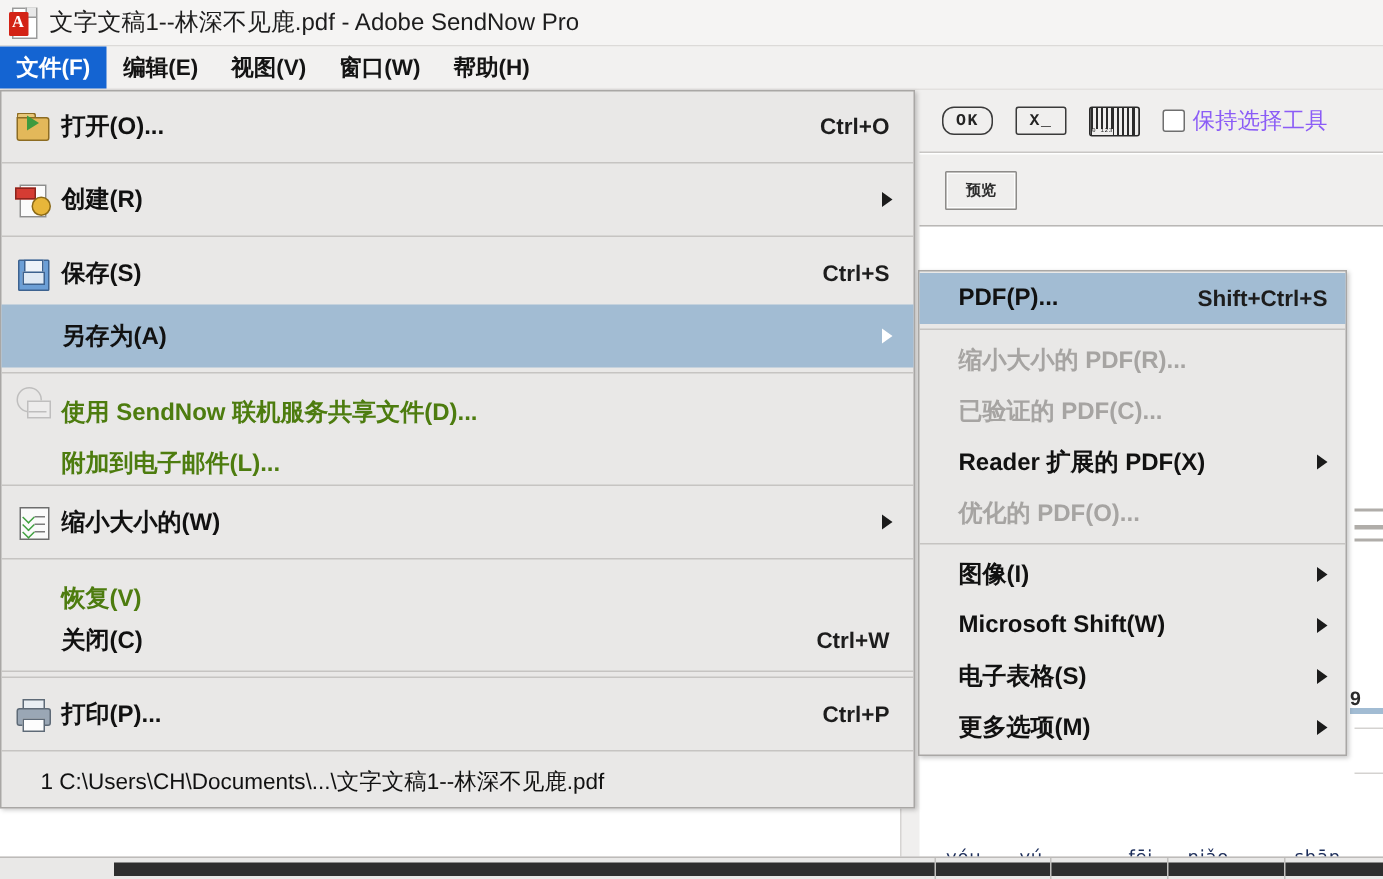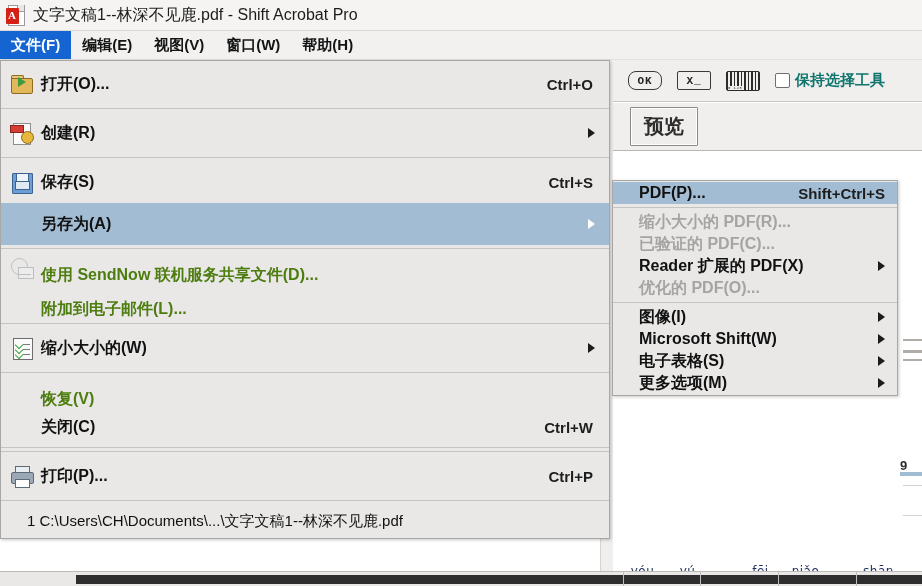--- a/index.html
+++ b/index.html
@@ -300,7 +300,7 @@
         <div class="fold"></div>
         <div class="red"></div>
     </div>
-    <div class="title-text">文字文稿1--林深不见鹿.pdf - Shift Acrobat Pro</div>
+    <div class="title-text">文字文稿1--林深不见鹿.pdf - Adobe SendNow Pro</div>
   </div>
 
   <div class="menubar">

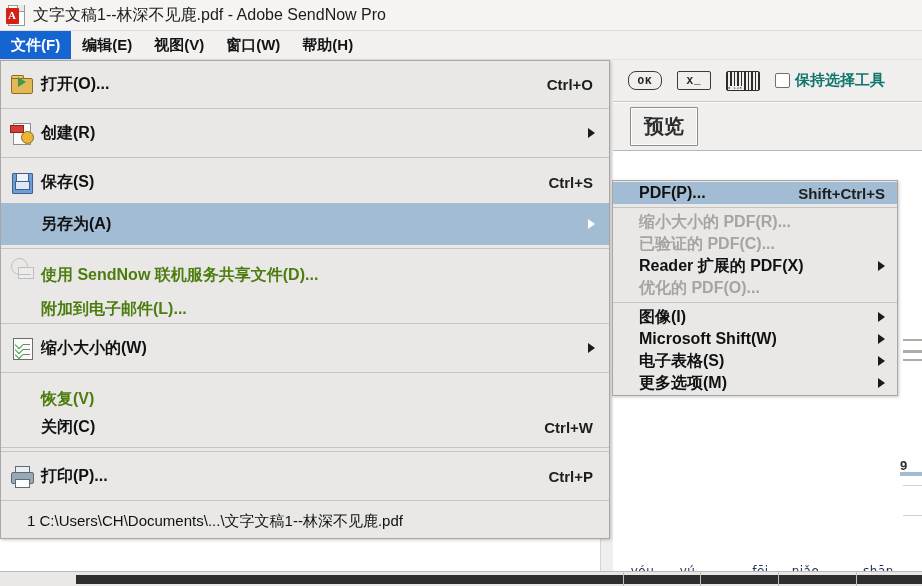--- a/index.html
+++ b/index.html
@@ -85,7 +85,7 @@
   .tb-check .box{
     width:13px;height:13px;border:1.4px solid #6f6f6f;border-radius:2px;background:#fff;
   }
-  .tb-check .lbl{font-size:15px;font-weight:bold;color:#0f766e;white-space:nowrap;}
+  .tb-check .lbl{font-size:15px;font-weight:normal;color:#8b5cf6;white-space:nowrap;}
 
   .panel2{
     position:absolute;left:612px;top:43px;width:310px;height:48px;

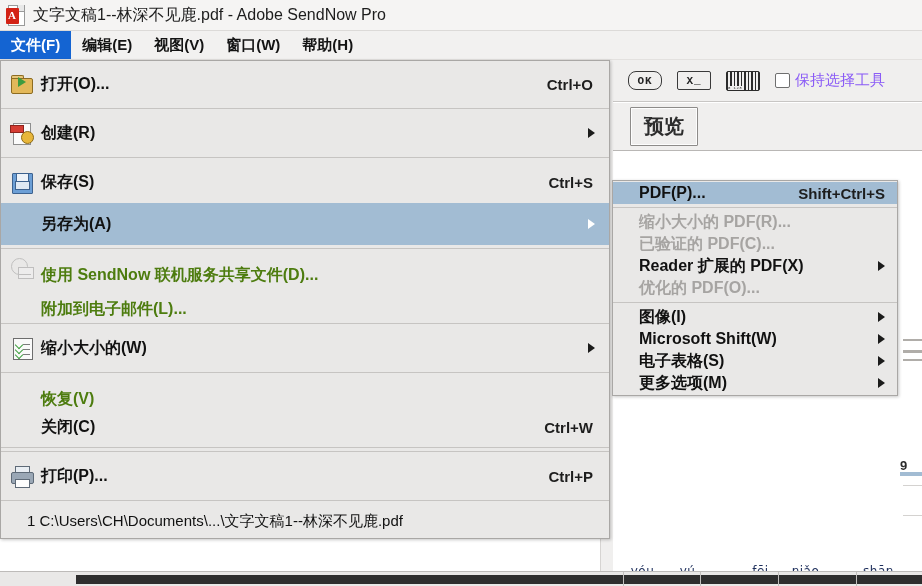--- a/index.html
+++ b/index.html
@@ -94,7 +94,7 @@
   }
   .preview-btn{
     border:1px solid #8d8b89;background:#efeeed;border-radius:1px;
-    padding:5px 13px;font-size:20px;color:#2d2d2d;font-weight:bold;
+    padding:5px 13px;font-size:10px;color:#2d2d2d;font-weight:bold;
     box-shadow:inset 0 0 0 1px #fdfdfd;
   }
 

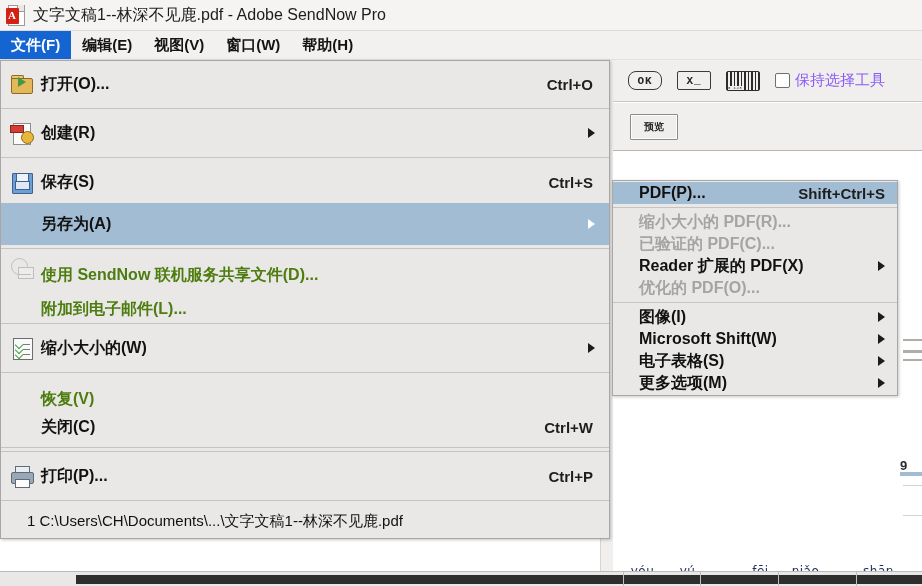--- a/index.html
+++ b/index.html
@@ -219,7 +219,7 @@
     box-shadow:1px 1px 3px rgba(0,0,0,.22);
   }
   .srow{
-    position:relative;display:flex;align-items:center;height:22px;box-sizing:border-box;
+    position:relative;display:flex;align-items:center;height:34px;box-sizing:border-box;
     padding-left:26px;padding-right:12px;cursor:default;
   }
   .srow .slabel{font-size:16px;color:#111;font-weight:bold;white-space:nowrap;}

